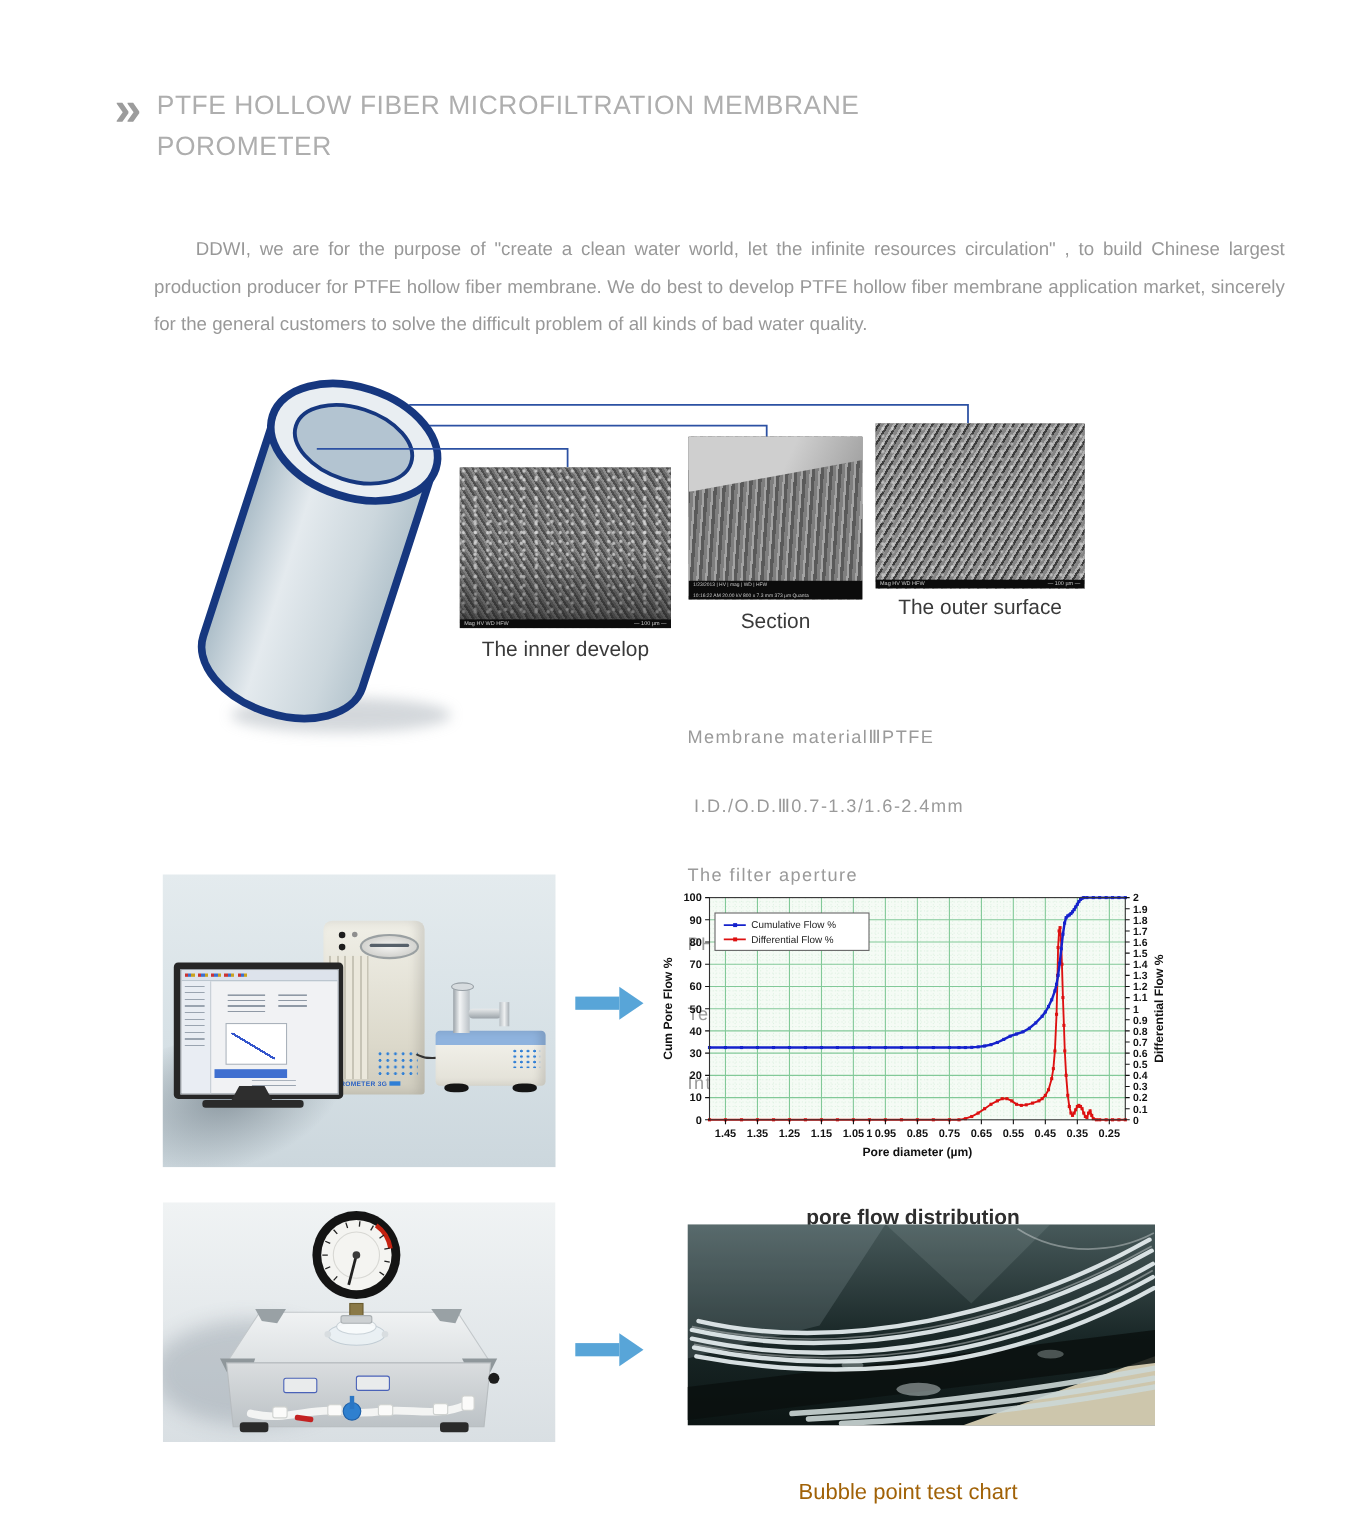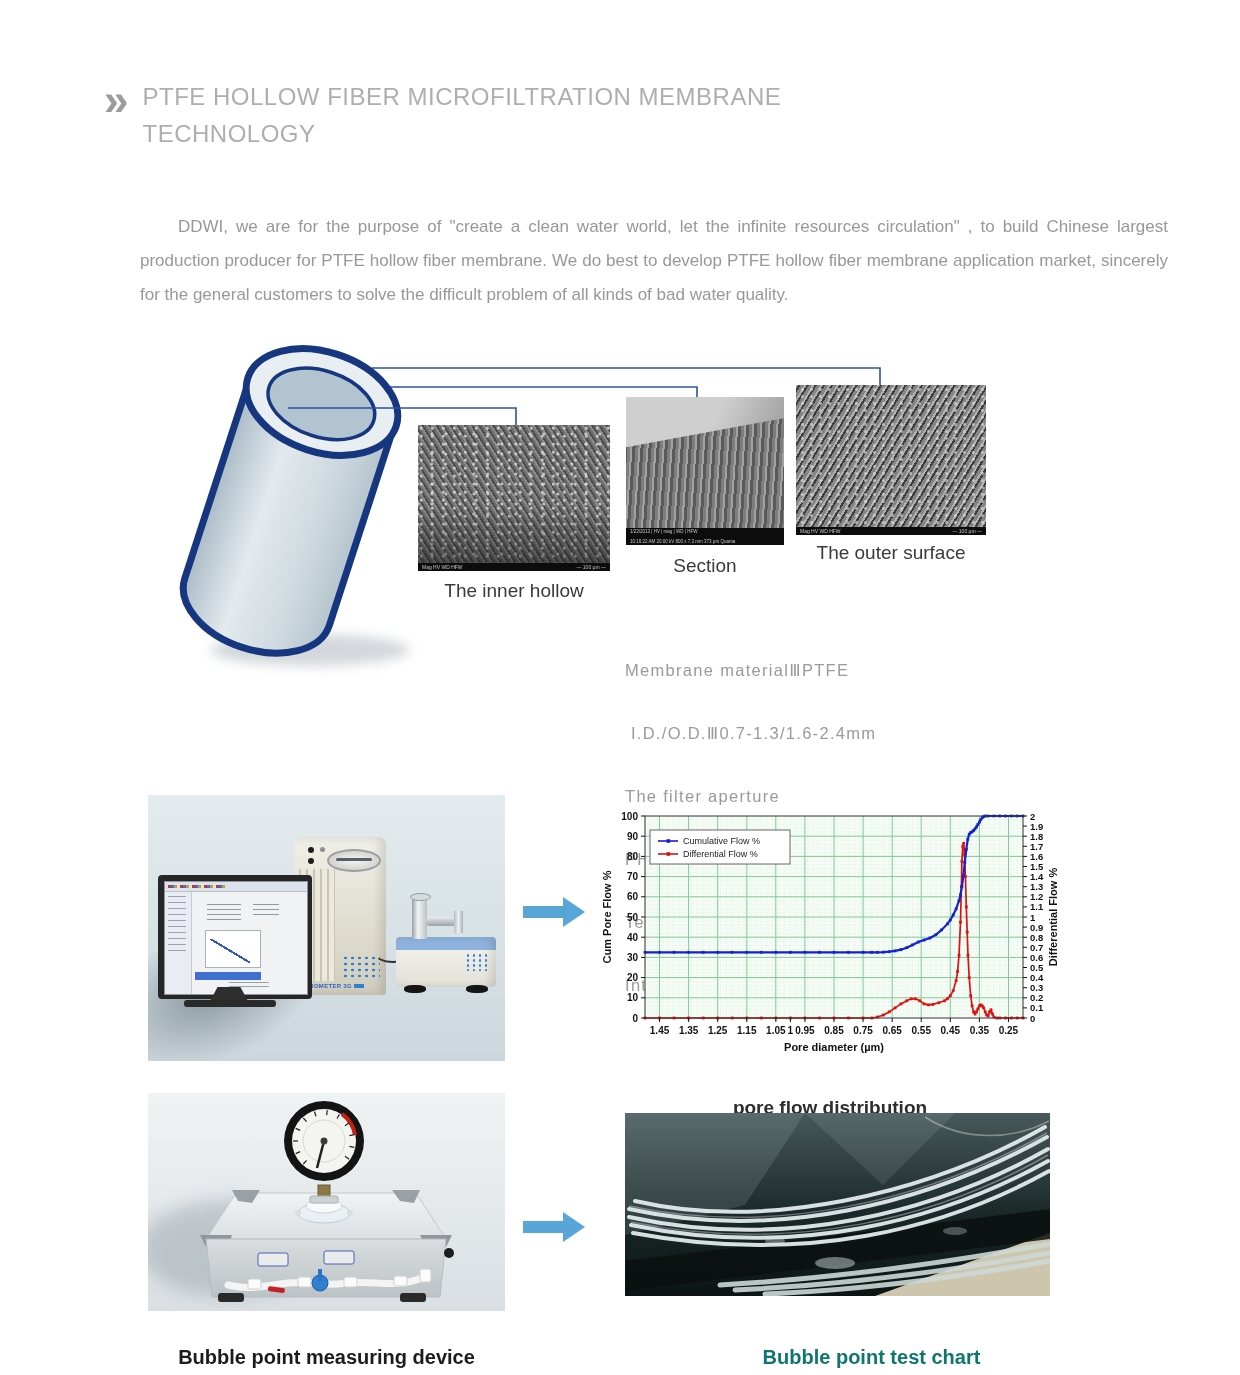--- a/index.html
+++ b/index.html
@@ -113,7 +113,7 @@
     <span class="chev">»</span>
     <div class="title">
       <div>PTFE HOLLOW FIBER MICROFILTRATION MEMBRANE</div>
-      <div>TECHNOLOGY</div>
+      <div>POROMETER</div>
     </div>
   </div>
 

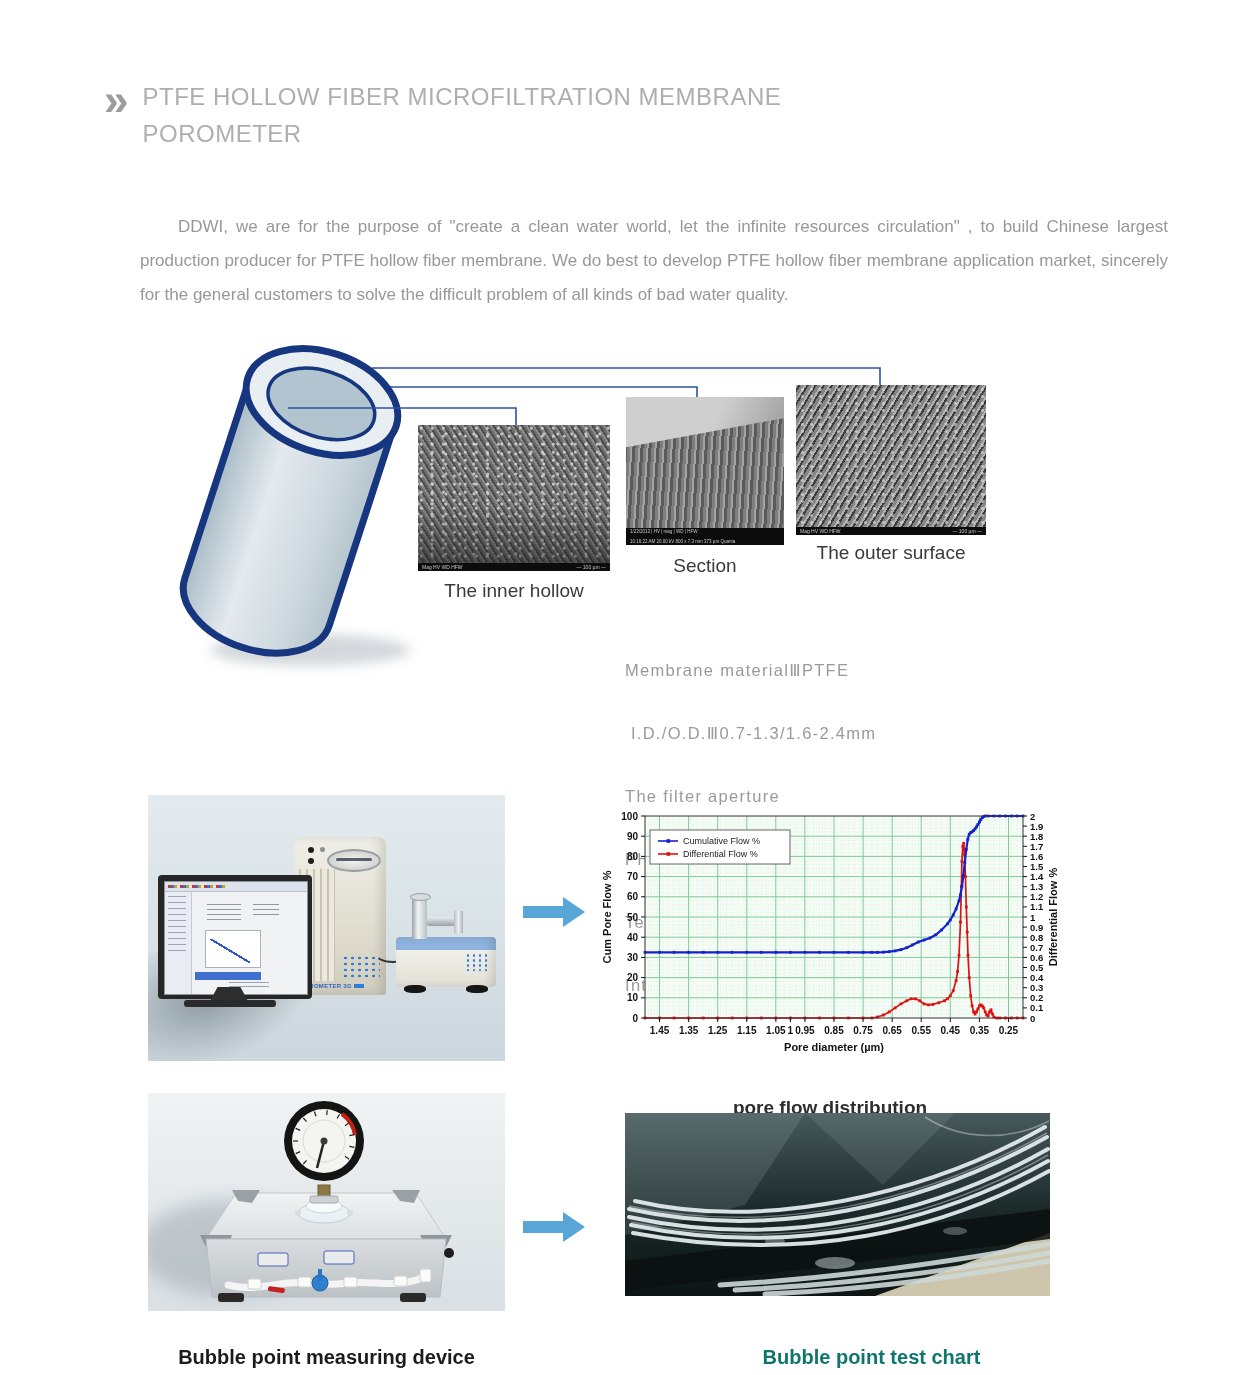--- a/index.html
+++ b/index.html
@@ -151,7 +151,7 @@
         <span>— 100 µm —</span>
       </div>
     </div>
-    <div class="dcap" style="left:418px;top:240px;width:192px;">The inner hollow</div>
+    <div class="dcap" style="left:418px;top:240px;width:192px;">The inner develop</div>
 
     <div class="sem sem-section" style="left:626px;top:57px;width:158px;height:148px;">
       <div class="topband"></div>

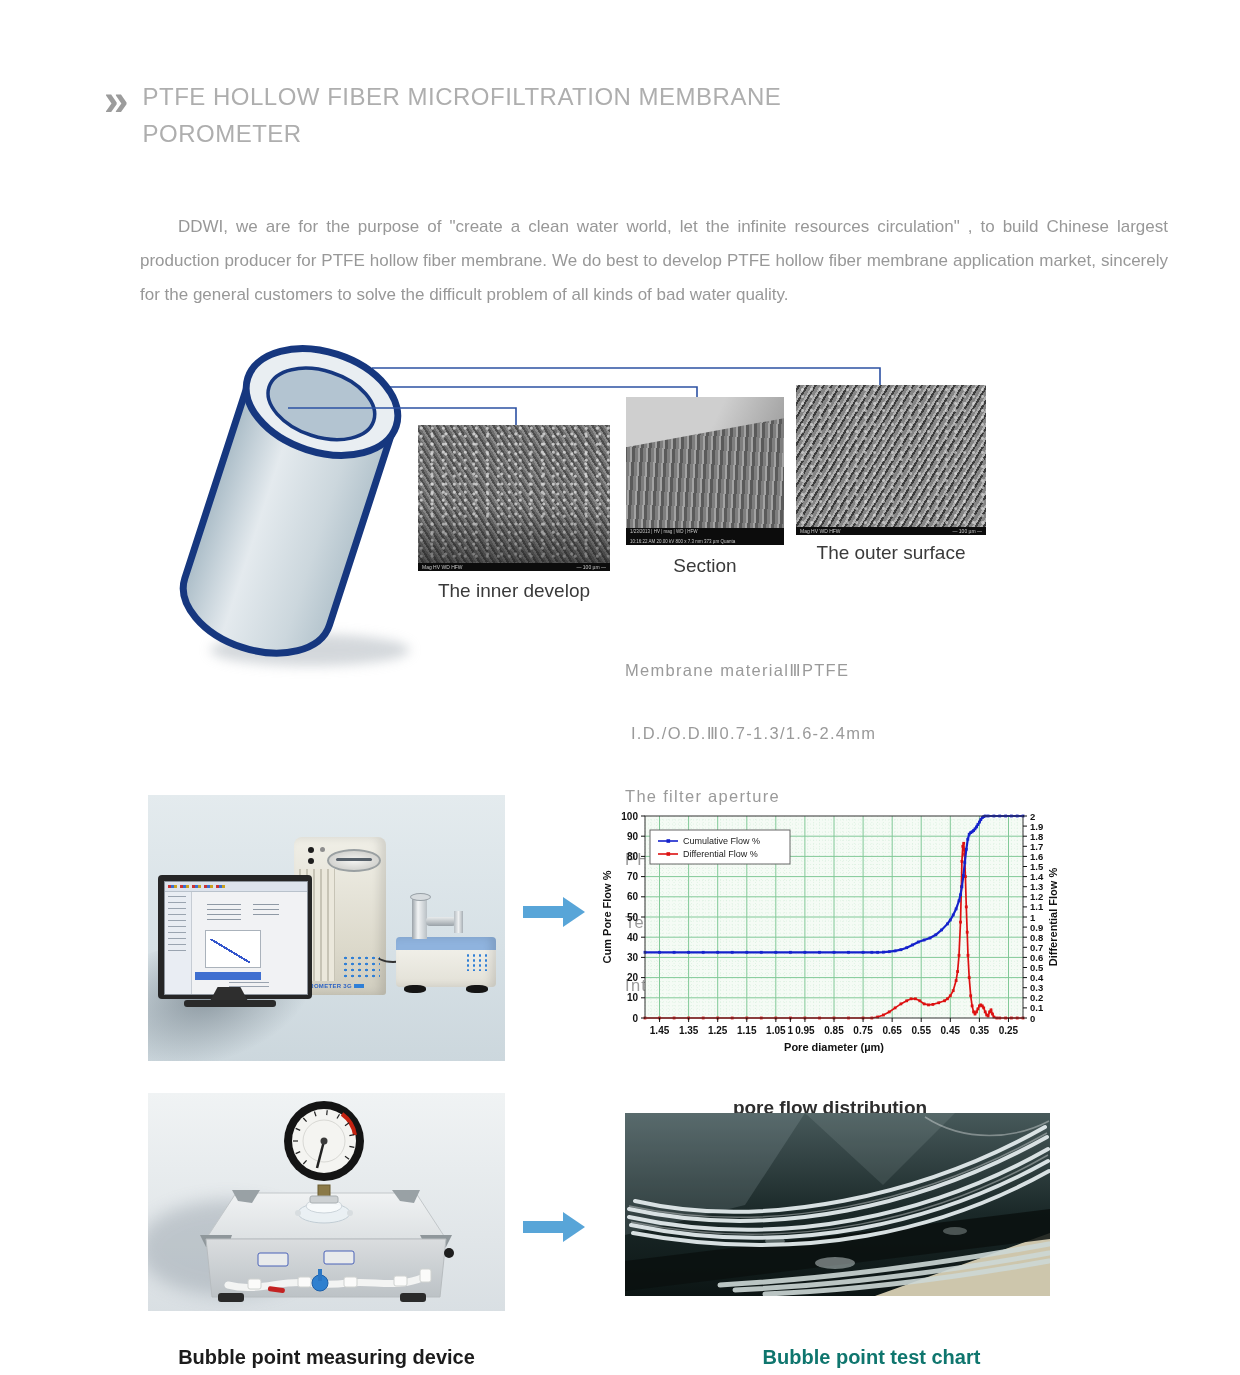--- a/index.html
+++ b/index.html
@@ -703,7 +703,6 @@
     <ellipse cx="330" cy="118" rx="12" ry="4" fill="#dfeaec" opacity="0.3"></ellipse>
   </svg>
 
-  <div class="cap cap-bdev">Bubble point measuring device</div>
   <div class="cap cap-bchart">Bubble point test chart</div>
 </div>
 

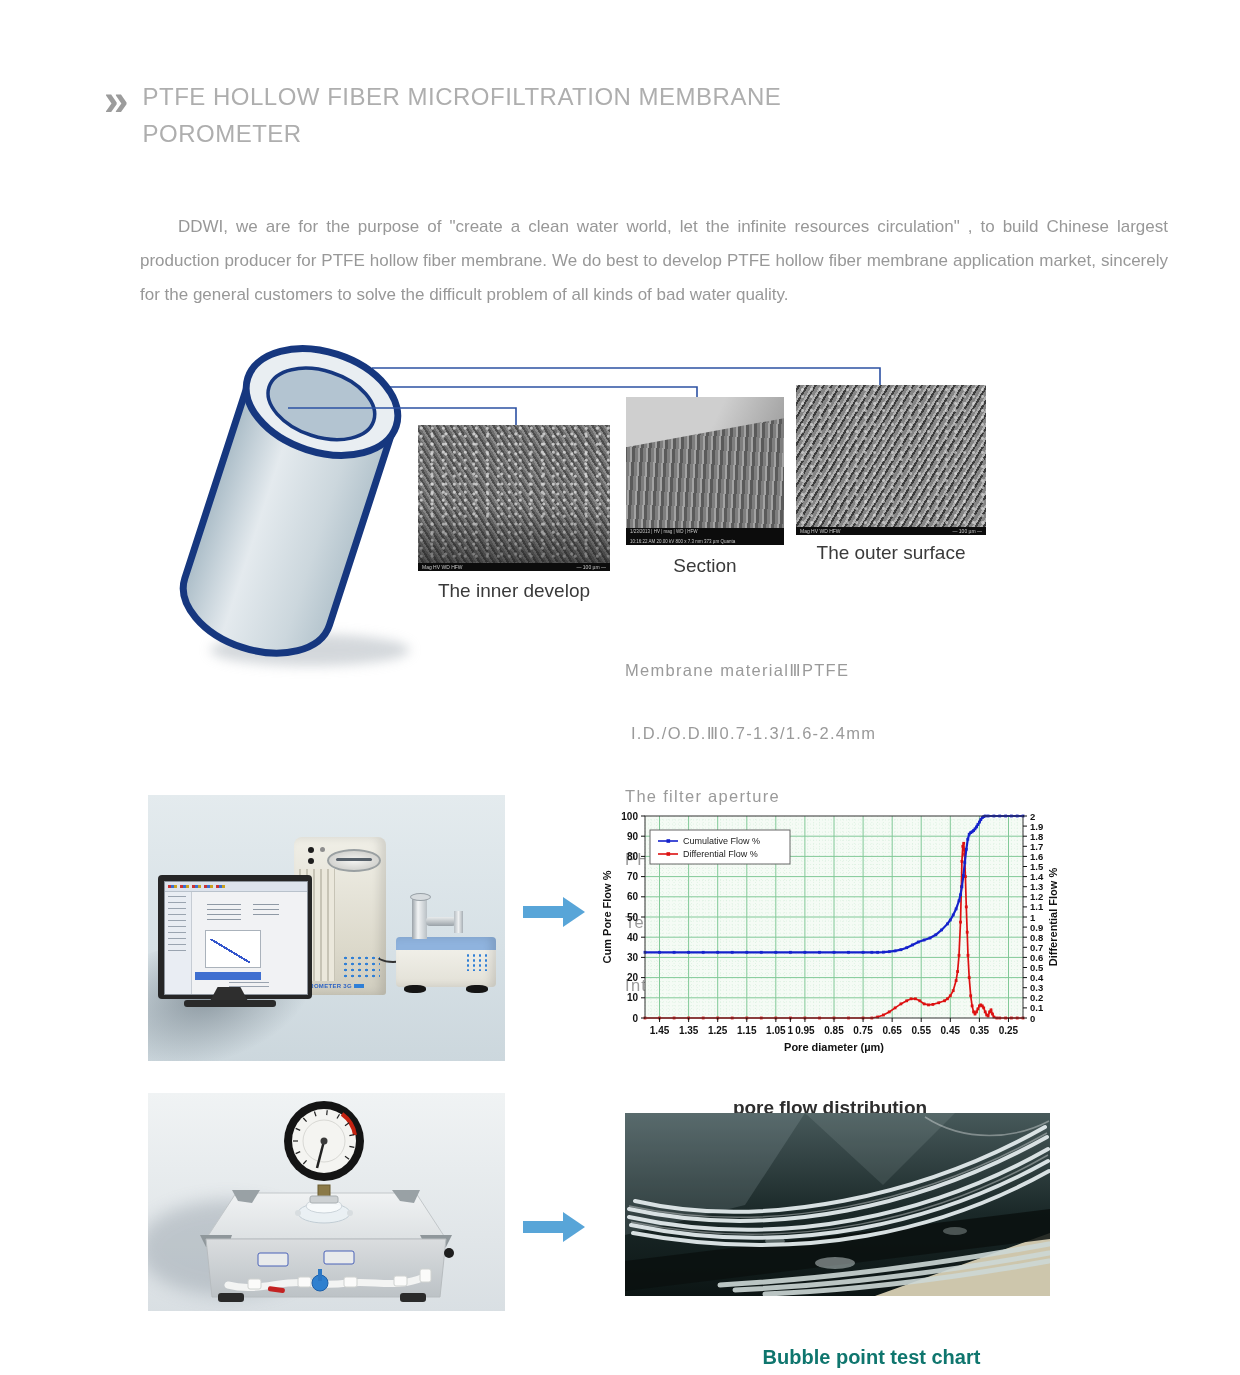--- a/index.html
+++ b/index.html
@@ -100,7 +100,7 @@
   .cap{position:absolute;text-align:center;color:#2e2e2e;margin-top:20px;}
   .cap-pore{left:640px;top:1077px;width:380px;font-size:19px;font-weight:600;}
   .cap-bdev{left:148px;top:1326px;width:357px;font-size:20px;font-weight:600;color:#1c1c1c;}
-  .cap-bchart{left:659px;top:1326px;width:425px;font-size:20px;font-weight:700;color:#0f766e;}
+  .cap-bchart{left:613px;top:1326px;width:425px;font-size:20px;font-weight:400;color:#a16207;}
   .photo2{position:absolute;left:148px;top:1093px;width:357px;height:218px;}
   .photo3{position:absolute;left:625px;top:1113px;width:425px;height:183px;}
 </style>

